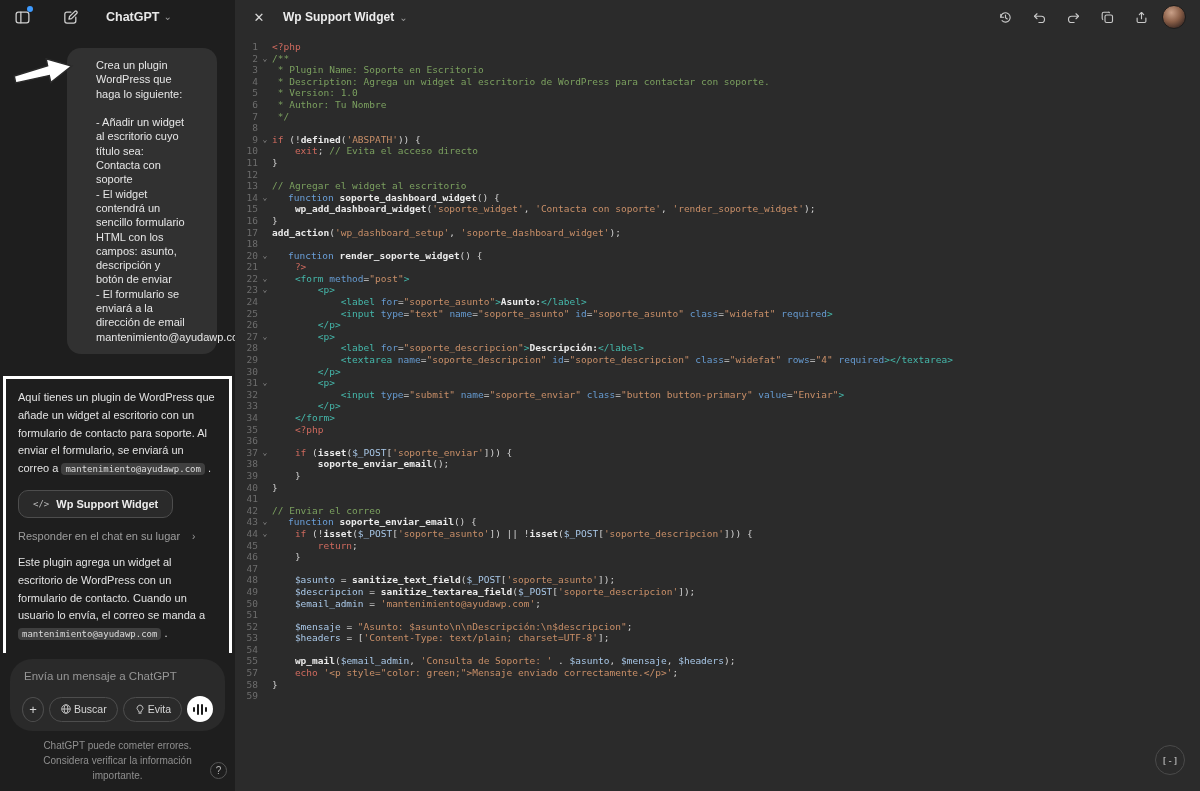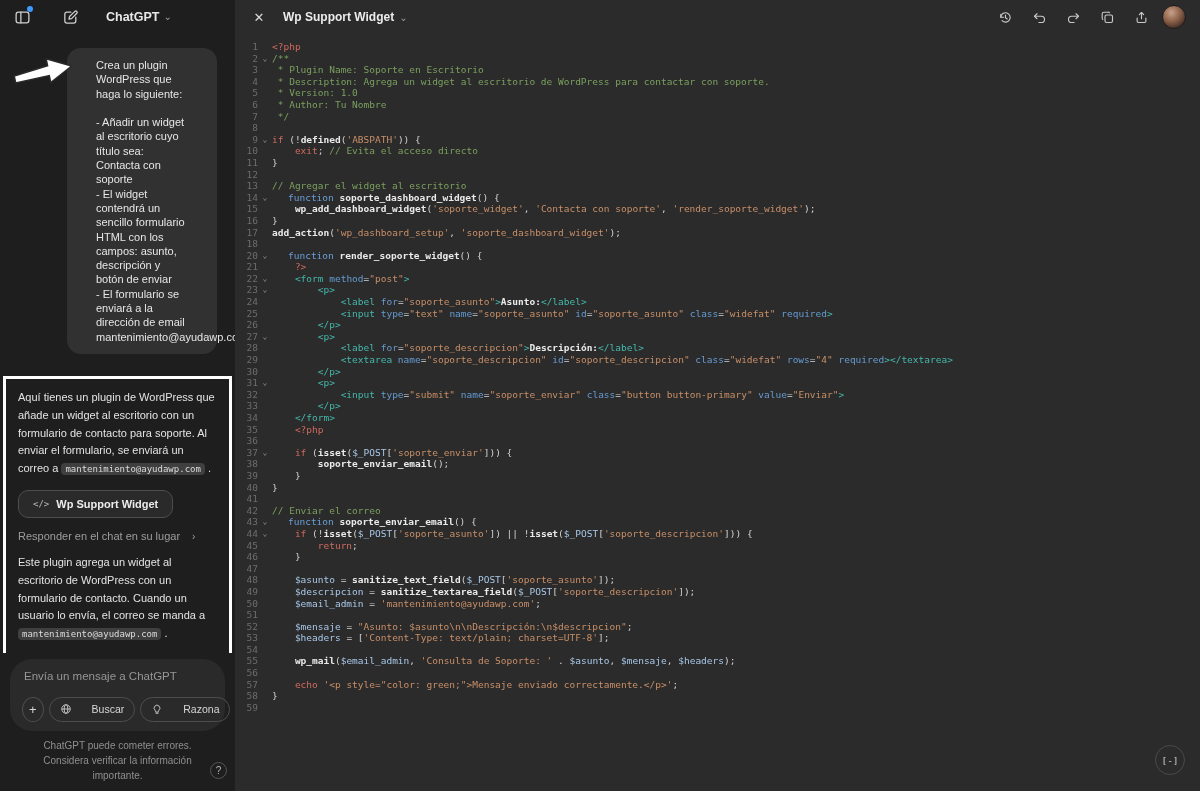--- a/index.html
+++ b/index.html
@@ -293,7 +293,6 @@
         <div class="cl"><span class="ln">53</span><span class="fold"></span><span class="src"><span class="tk-p">    </span><span class="tk-v">$headers</span><span class="tk-p"> = [</span><span class="tk-s">'Content-Type: text/plain; charset=UTF-8'</span><span class="tk-p">];</span></span></div>
         <div class="cl"><span class="ln">54</span><span class="fold"></span><span class="src"></span></div>
         <div class="cl"><span class="ln">55</span><span class="fold"></span><span class="src"><span class="tk-p">    </span><span class="tk-fn">wp_mail</span><span class="tk-p">(</span><span class="tk-v">$email_admin</span><span class="tk-p">, </span><span class="tk-s">'Consulta de Soporte: '</span><span class="tk-p"> . </span><span class="tk-v">$asunto</span><span class="tk-p">, </span><span class="tk-v">$mensaje</span><span class="tk-p">, </span><span class="tk-v">$headers</span><span class="tk-p">);</span></span></div>
-        <div class="cl"><span class="ln">56</span><span class="fold"></span><span class="src"></span></div>
         <div class="cl"><span class="ln">57</span><span class="fold"></span><span class="src"><span class="tk-p">    </span><span class="tk-k">echo</span><span class="tk-p"> </span><span class="tk-s">'&lt;p style="color: green;"&gt;Mensaje enviado correctamente.&lt;/p&gt;'</span><span class="tk-p">;</span></span></div>
         <div class="cl"><span class="ln">58</span><span class="fold"></span><span class="src"><span class="tk-p">}</span></span></div>
         <div class="cl"><span class="ln">59</span><span class="fold"></span><span class="src"></span></div>

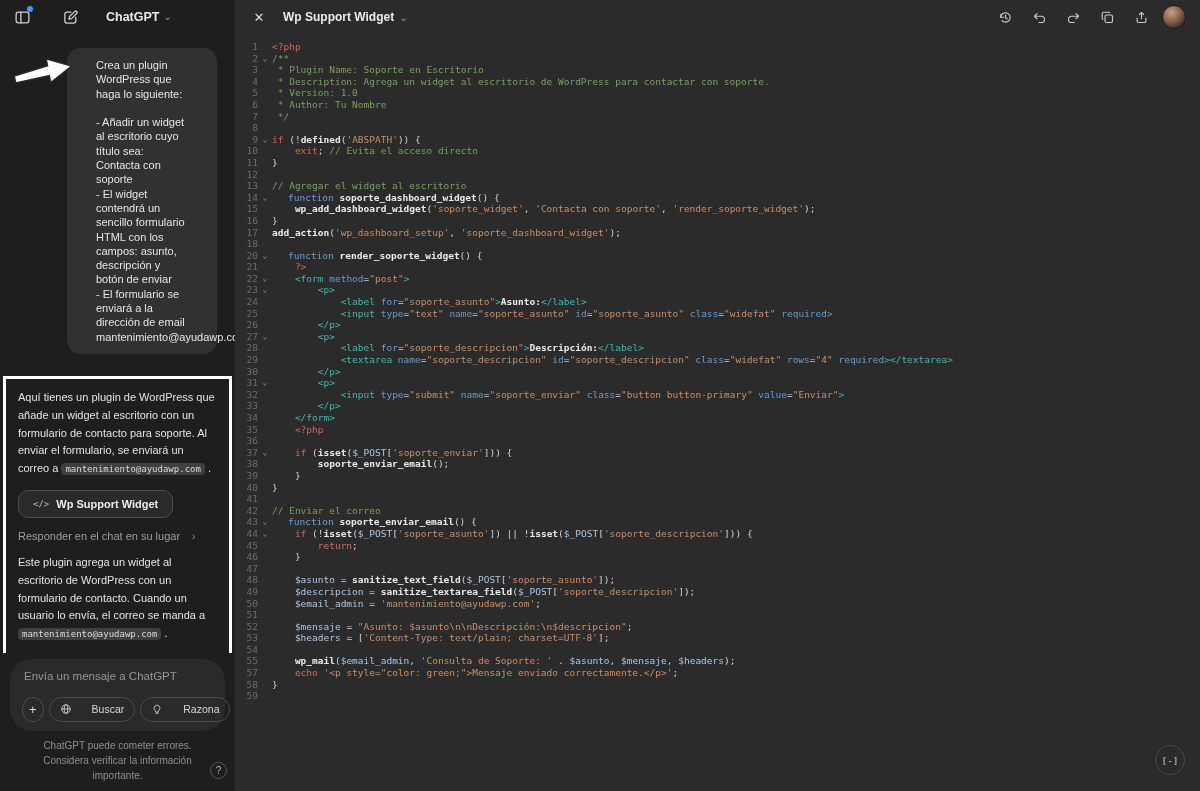--- a/index.html
+++ b/index.html
@@ -47,7 +47,7 @@
   .composer-row{display:flex;align-items:center;gap:5px;}
   .round-btn{width:25px;height:25px;border-radius:50%;border:1px solid #4d4d4d;background:transparent;
     color:#d6d6d6;font-size:13px;display:inline-flex;align-items:center;justify-content:center;cursor:pointer;}
-  .pill{display:inline-flex;align-items:center;gap:20px;height:25px;padding:0 10px;border-radius:14px;
+  .pill{display:inline-flex;align-items:center;gap:2px;height:25px;padding:0 10px;border-radius:14px;
     border:1px solid #4d4d4d;background:transparent;color:#d6d6d6;font-size:10.5px;cursor:pointer;font-family:inherit;}
   .voice-btn{margin-left:auto;width:26px;height:26px;border-radius:50%;background:#ffffff;border:none;
     display:inline-flex;align-items:center;justify-content:center;gap:1.5px;cursor:pointer;}

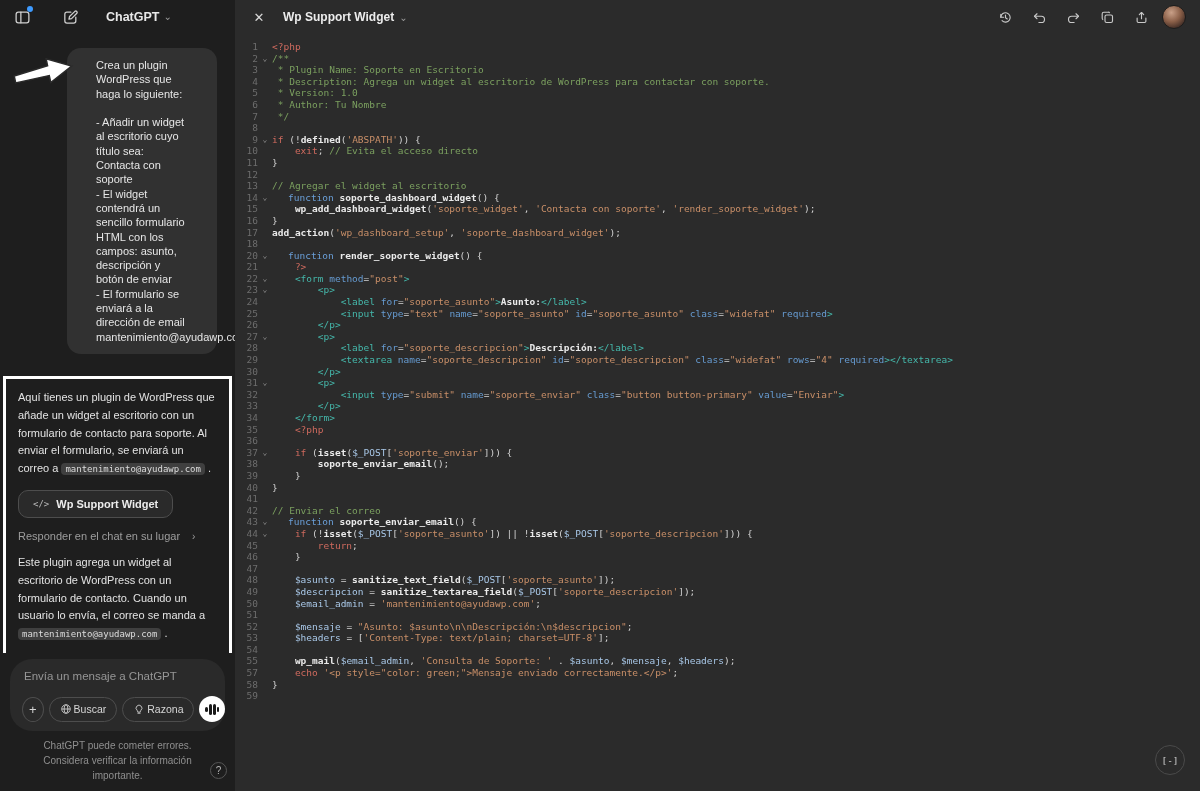--- a/index.html
+++ b/index.html
@@ -175,7 +175,7 @@
             <path d="M9.5 17.5c0-1.2-.4-2-1.3-2.9a5.8 5.8 0 1 1 7.6 0c-.9.9-1.3 1.7-1.3 2.9z"></path>
               <path d="M9.8 20.5h4.4"></path>
           </svg>
-          <span>Razona</span>
+          <span>Evita</span>
         </button>
         <button class="voice-btn">
           <i style="height:5px"></i>

